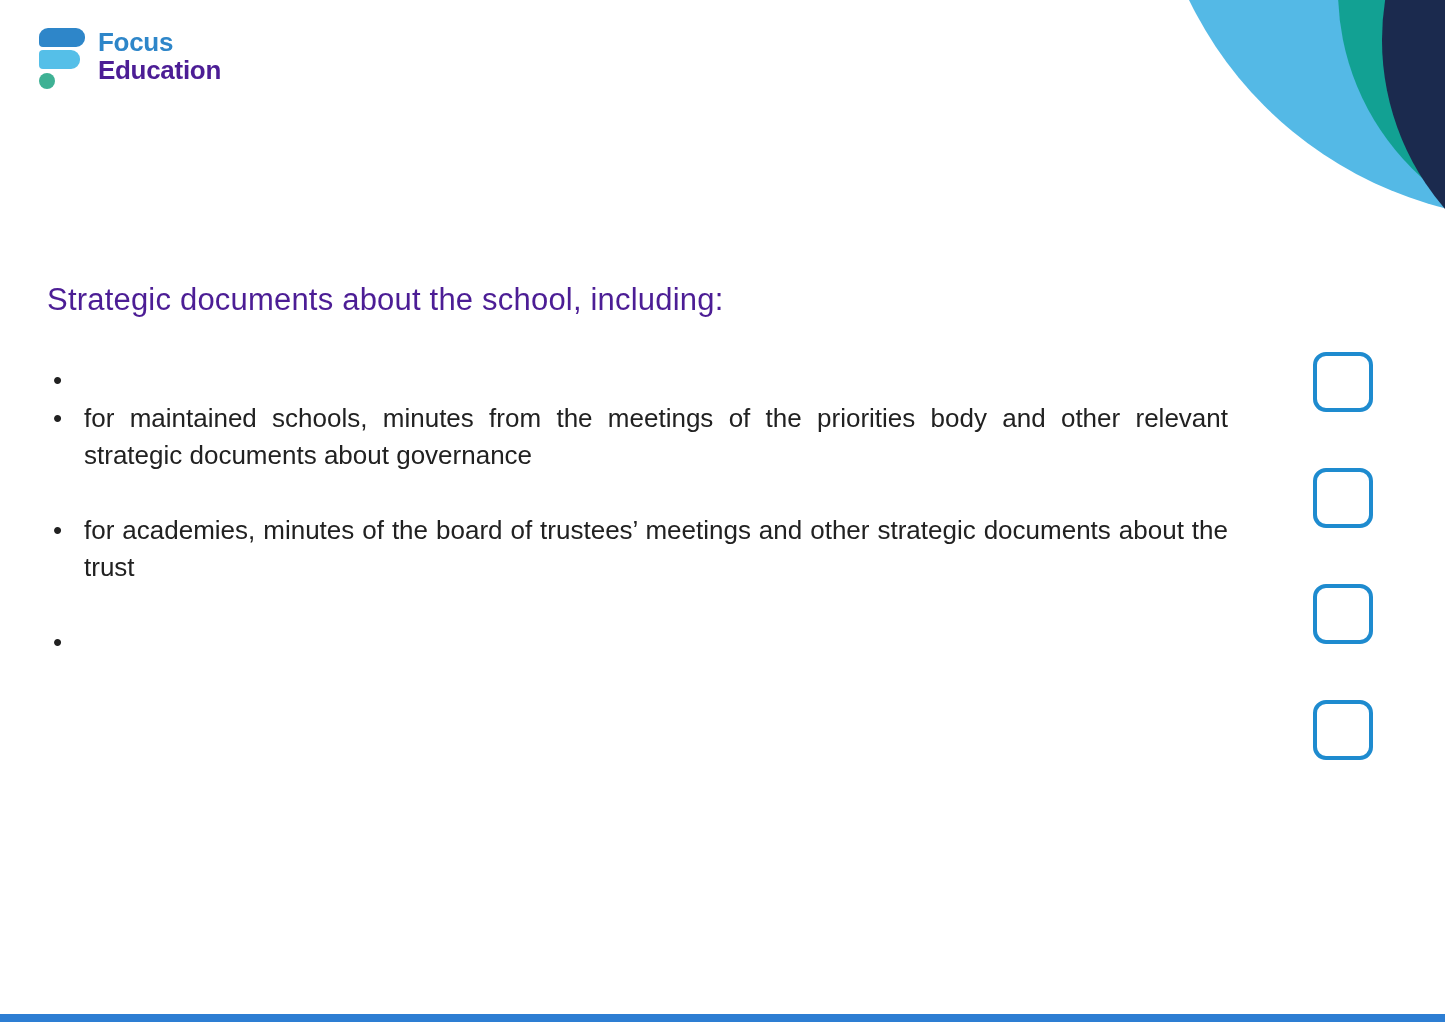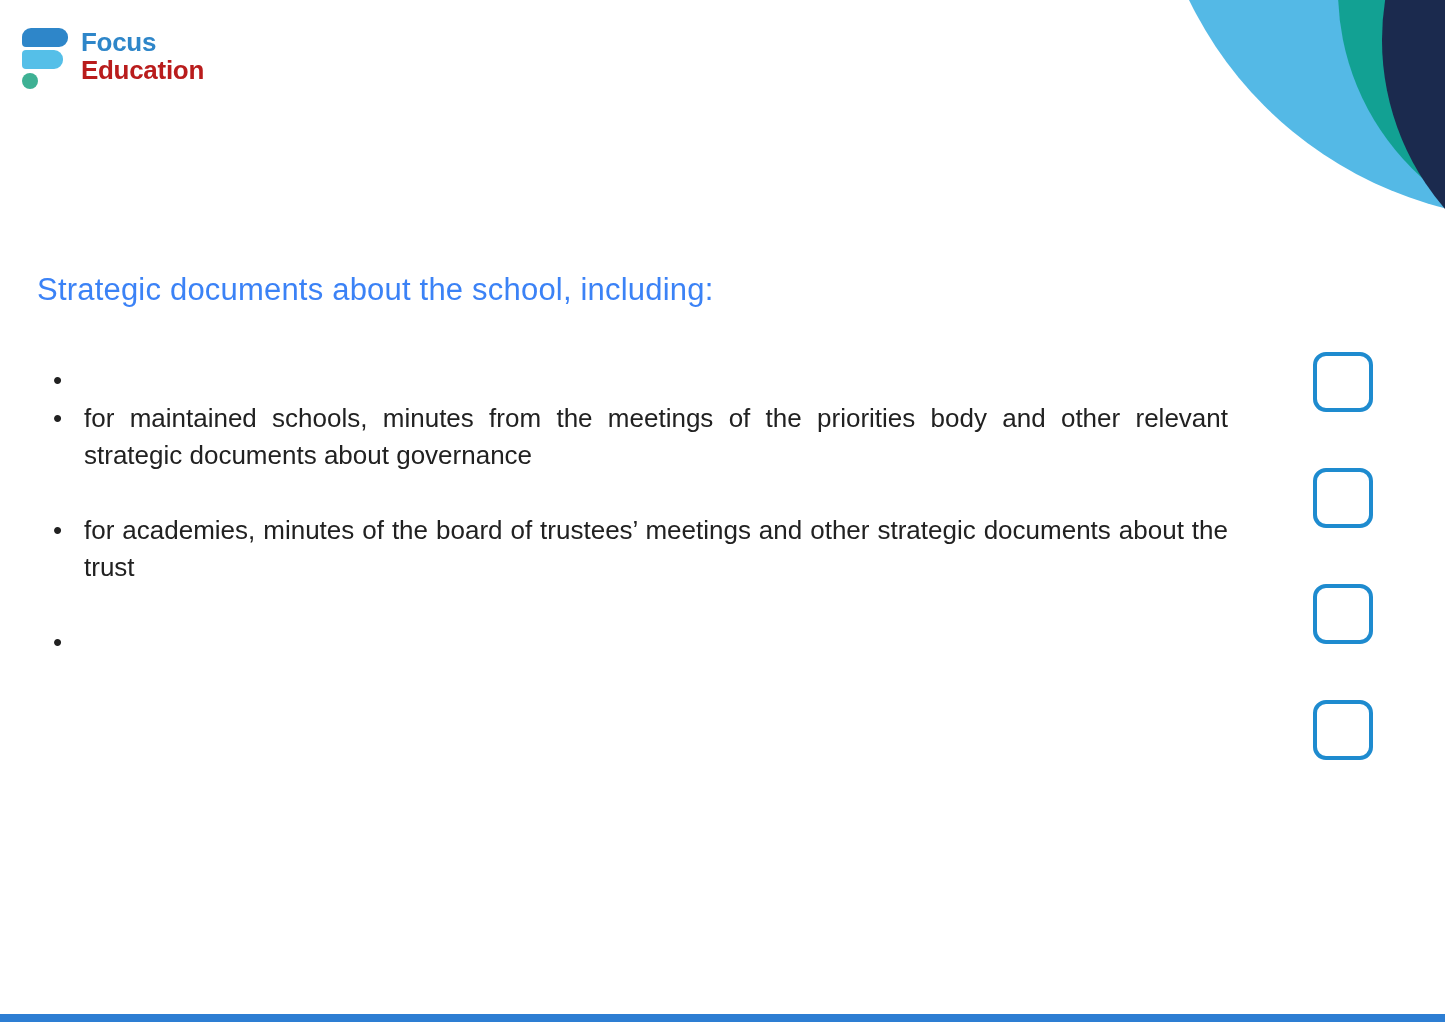--- a/index.html
+++ b/index.html
@@ -19,7 +19,7 @@
   .decor-navy  { left: 1382px; top: -218px; width: 516px; height: 516px; background: #1b2a4e; z-index: 3; }
 
   
-  .logo { position: absolute; left: 22px; top: 28px; display: flex; align-items: flex-start; z-index: 4; }
+  .logo { position: absolute; left: 39px; top: 28px; display: flex; align-items: flex-start; z-index: 4; }
   .logo-mark { width: 48px; margin-right: 11px; }
   .logo-mark .bar-top { width: 46px; height: 19px; border-radius: 9px 9px 9px 4px; background: #2e86c9; }
   .logo-mark .bar-mid { width: 41px; height: 19px; border-radius: 4px 9px 9px 4px; background: #55bfe8; margin-top: 3px; }

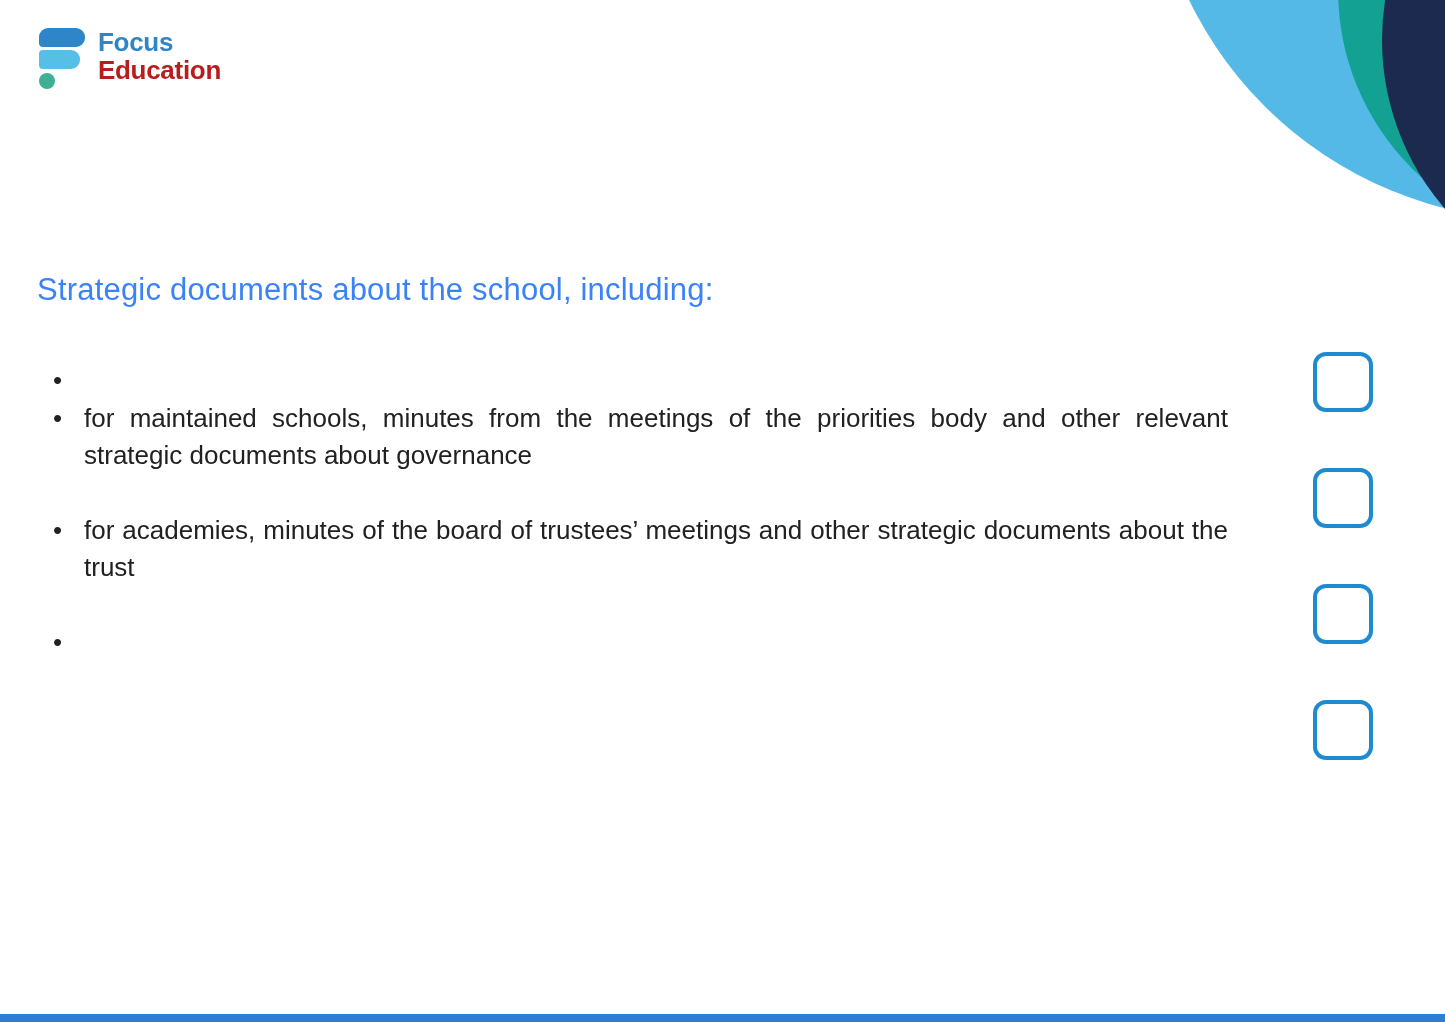--- a/index.html
+++ b/index.html
@@ -26,7 +26,7 @@
   .logo-mark .dot { width: 16px; height: 16px; border-radius: 50%; background: #3eb194; margin-top: 4px; }
   .logo-text { line-height: 28px; font-weight: bold; font-size: 26px; letter-spacing: -0.3px; }
   .logo-line1 { color: #2e86c9; }
-  .logo-line2 { color: #b91c1c; }
+  .logo-line2 { color: #4c1d95; }
 
   
   .title {

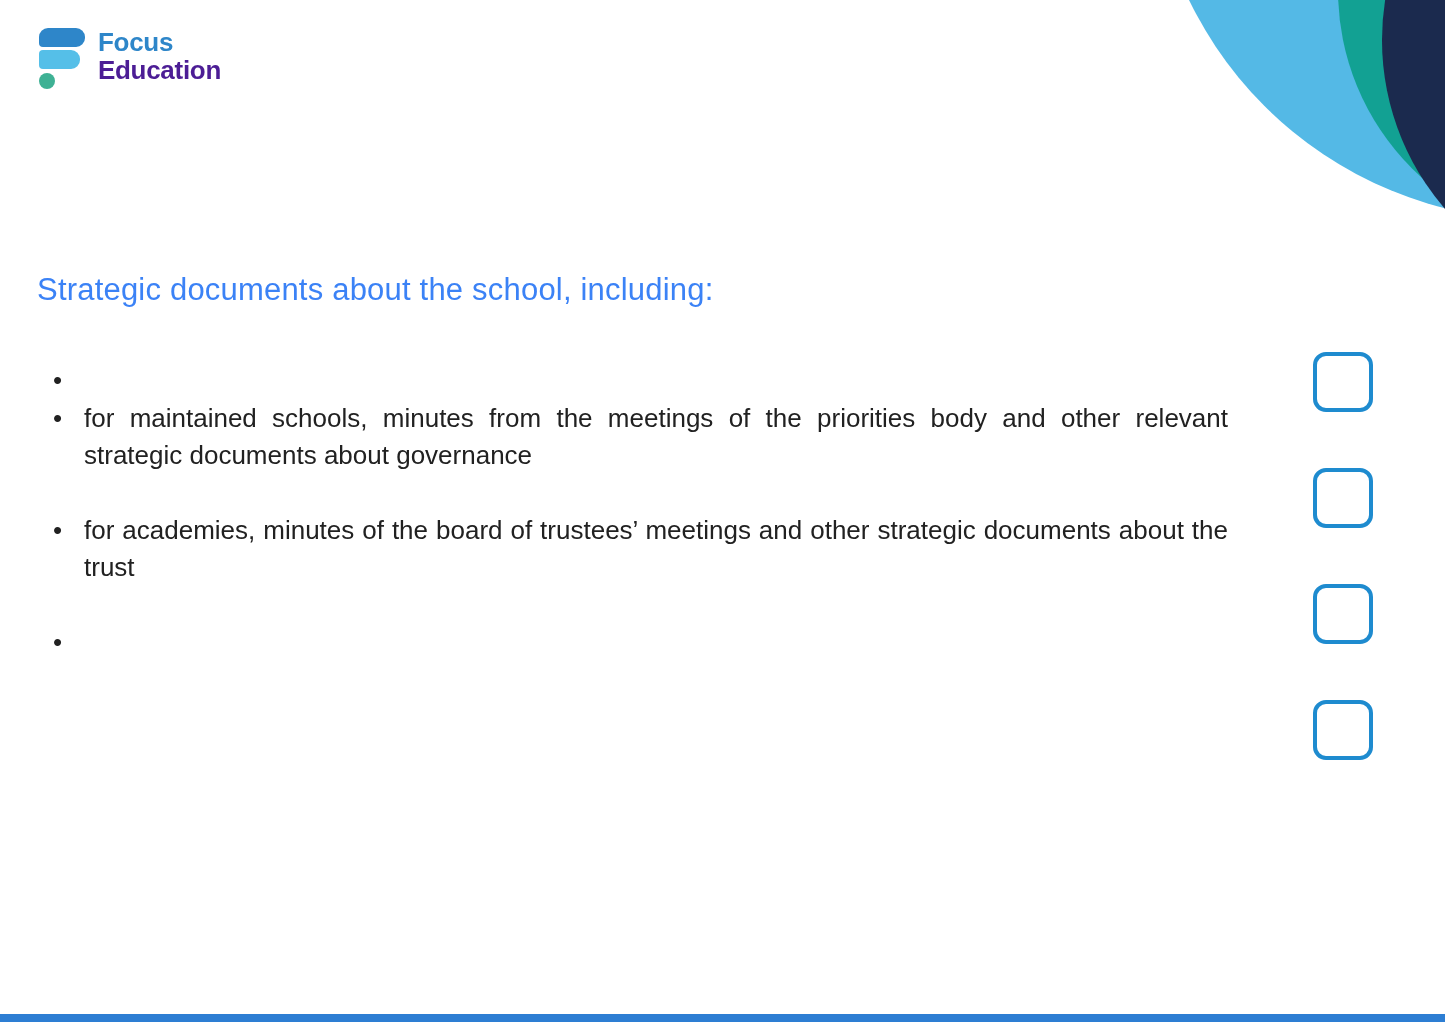--- a/index.html
+++ b/index.html
@@ -35,8 +35,8 @@
     z-index: 4;
   }
   .subtitle {
-    position: absolute; left: 37px; top: 272px; width: 1100px; margin: 0;
-    font-size: 31px; font-weight: 400; color: #3b82f6; letter-spacing: 0.2px;
+    position: absolute; left: 37px; top: 272px; width: 1100px; margin: 10px;
+    font-size: 31px; font-weight: 400; color: #4c1d95; letter-spacing: 0.2px;
     z-index: 4;
   }
 

